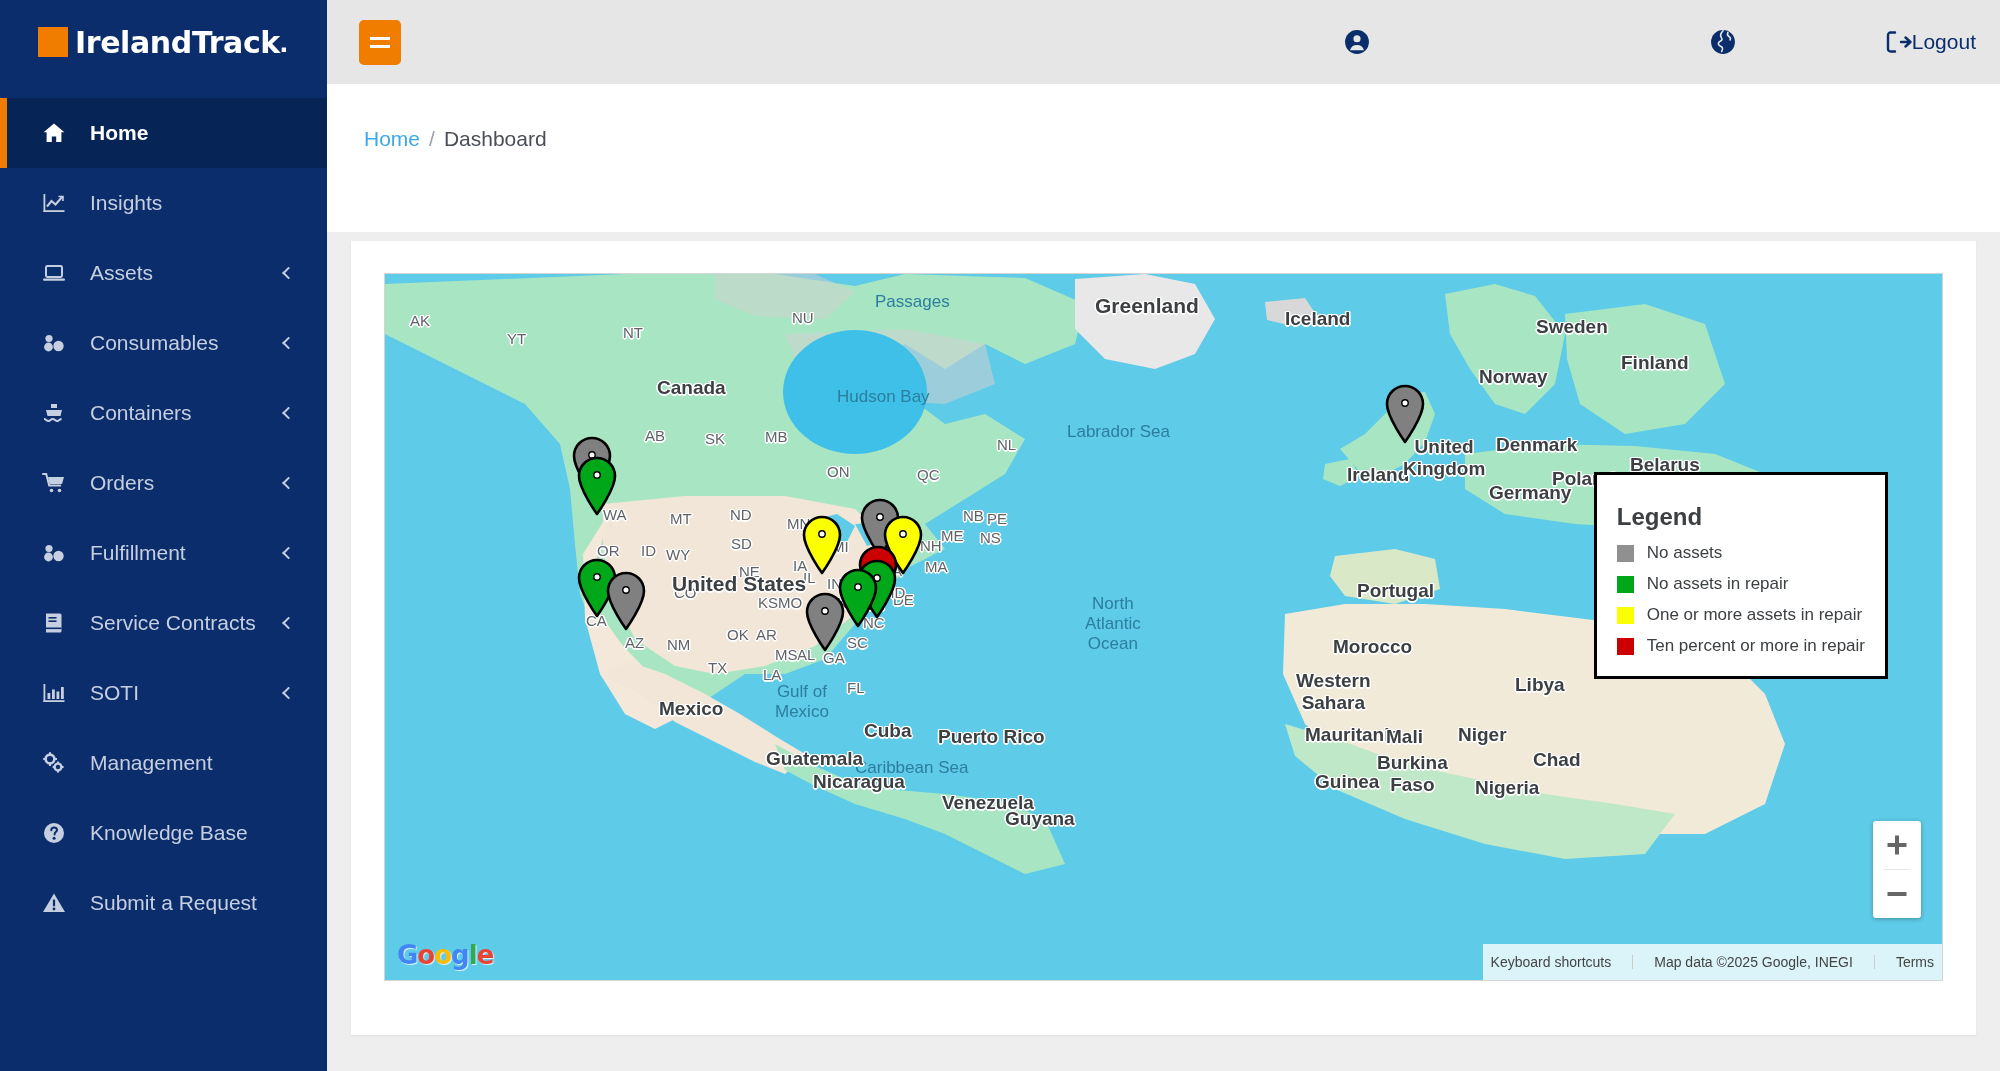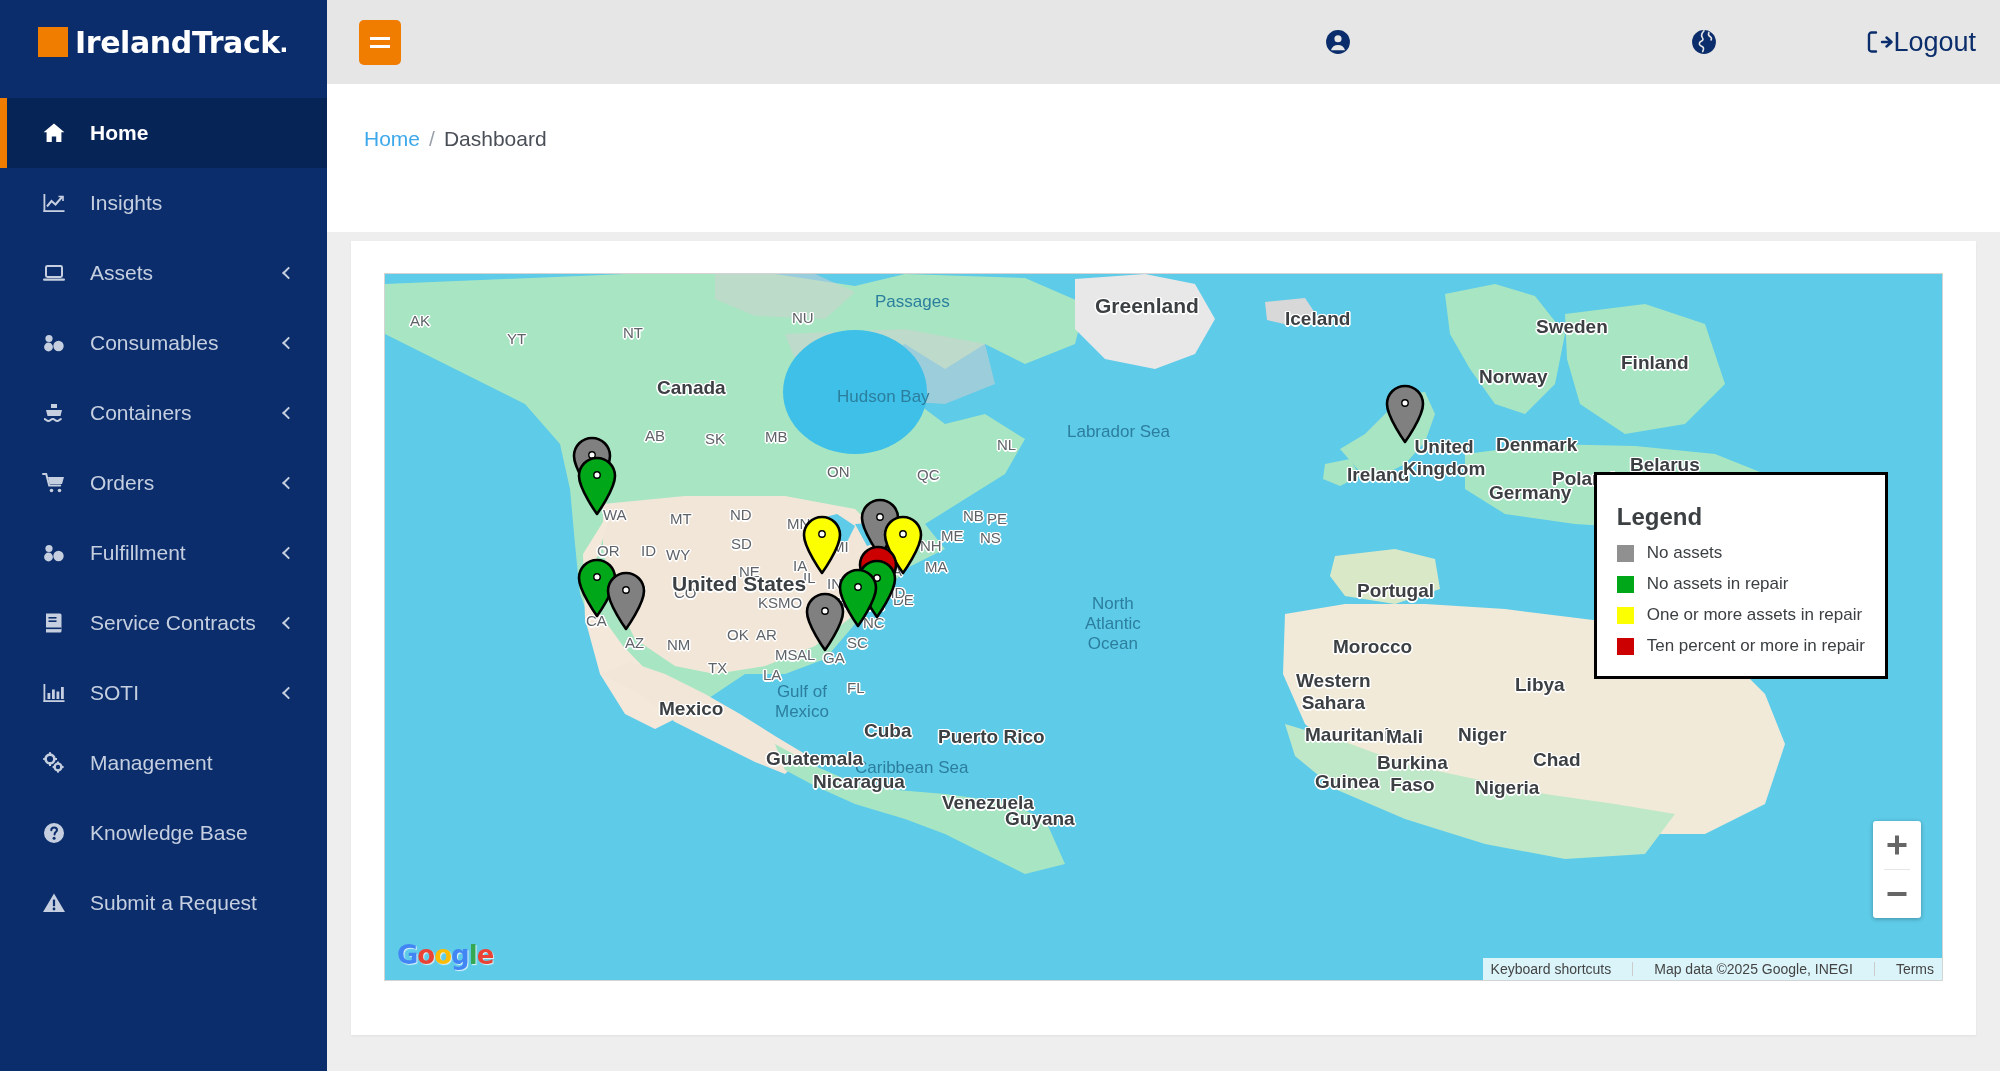--- a/index.html
+++ b/index.html
@@ -68,7 +68,7 @@
   }
   .tb-item {
     display: flex; align-items: center; color: #0b2d6b;
-    font-size: 27px; cursor: pointer; white-space: nowrap;
+    font-size: 21px; cursor: pointer; white-space: nowrap;
   }
   .tb-gap-a { width: 340px; }
   .tb-gap-b { width: 150px; }

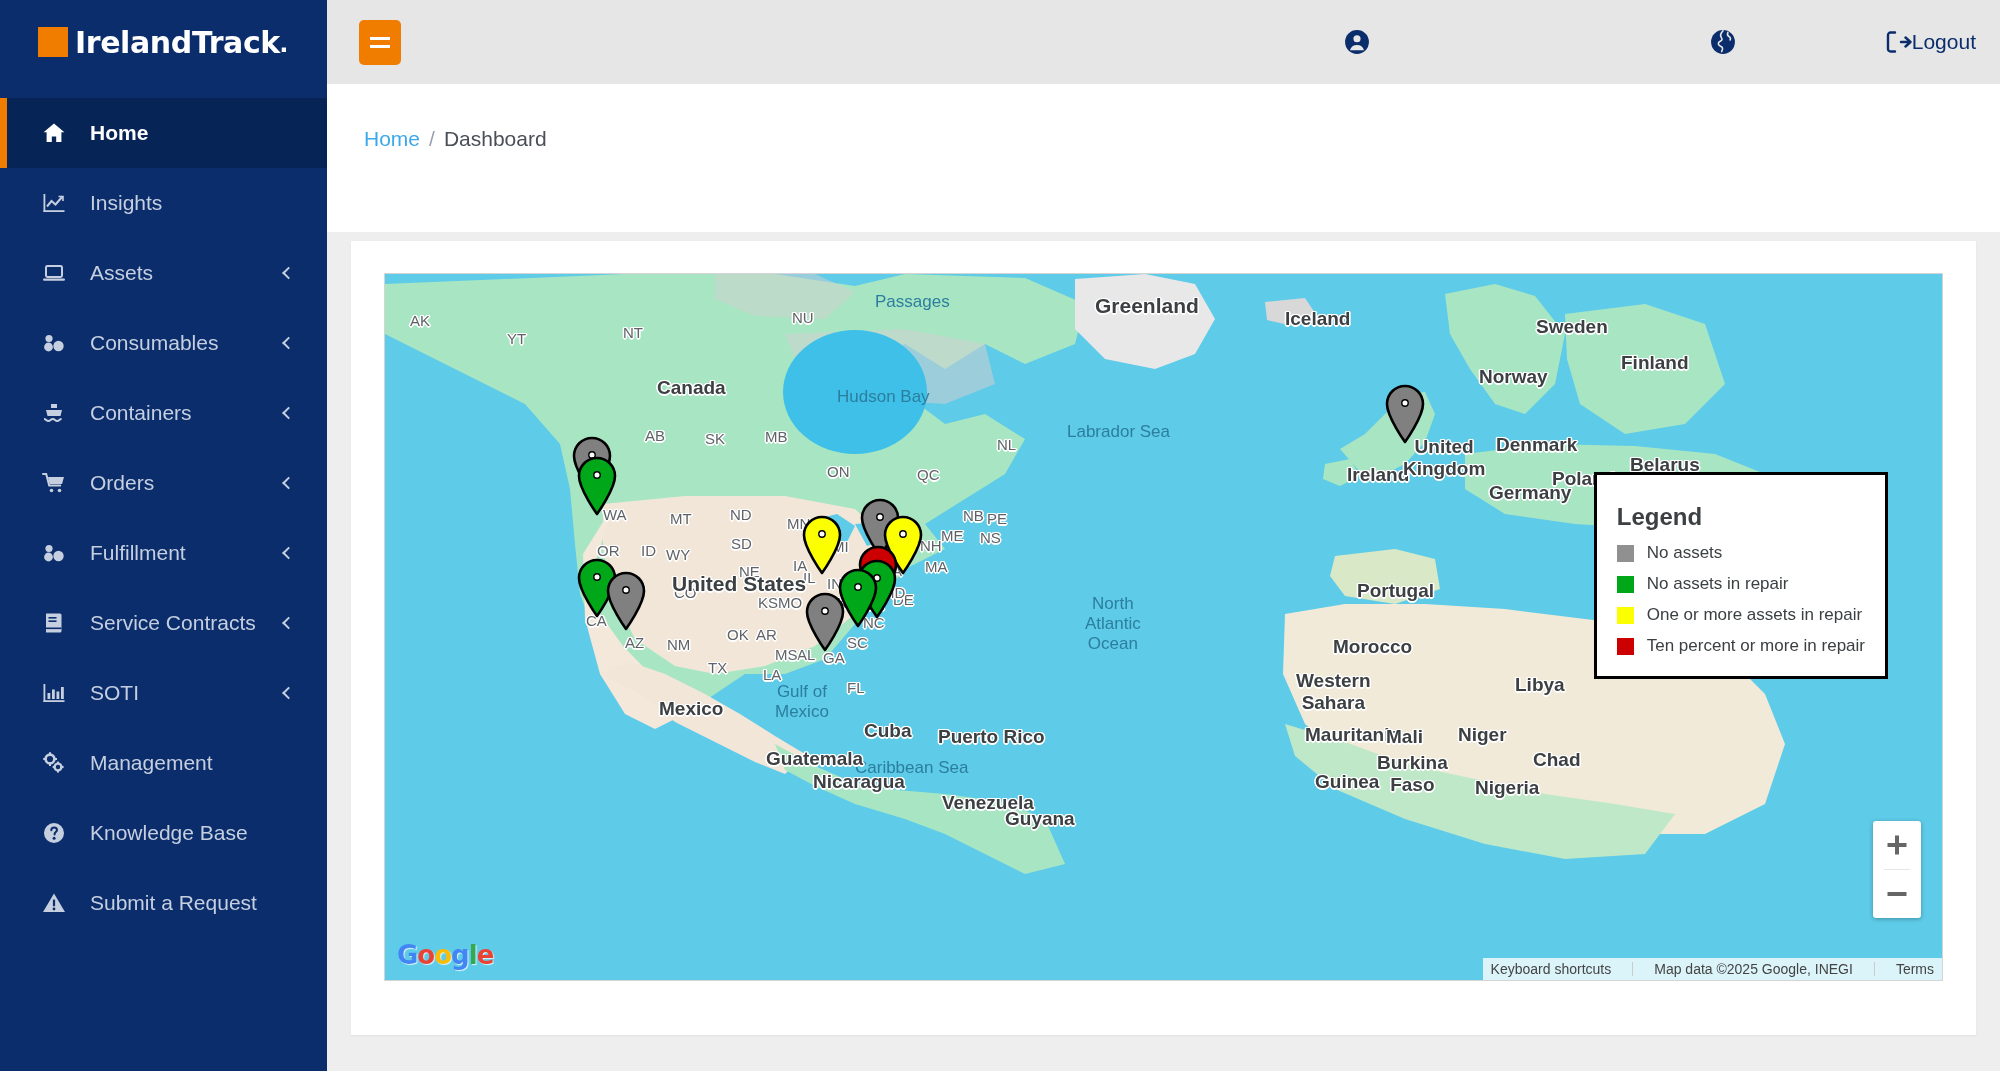--- a/index.html
+++ b/index.html
@@ -148,7 +148,7 @@
 
   
   .attrib {
-    position: absolute; right: 0; bottom: 0; height: 22px;
+    position: absolute; right: 0; bottom: 0; height: 36px;
     background: rgba(255,255,255,0.78); display: flex; align-items: center;
     font-size: 14px; color: #444; z-index: 45; padding: 0 8px; gap: 21px;
   }

